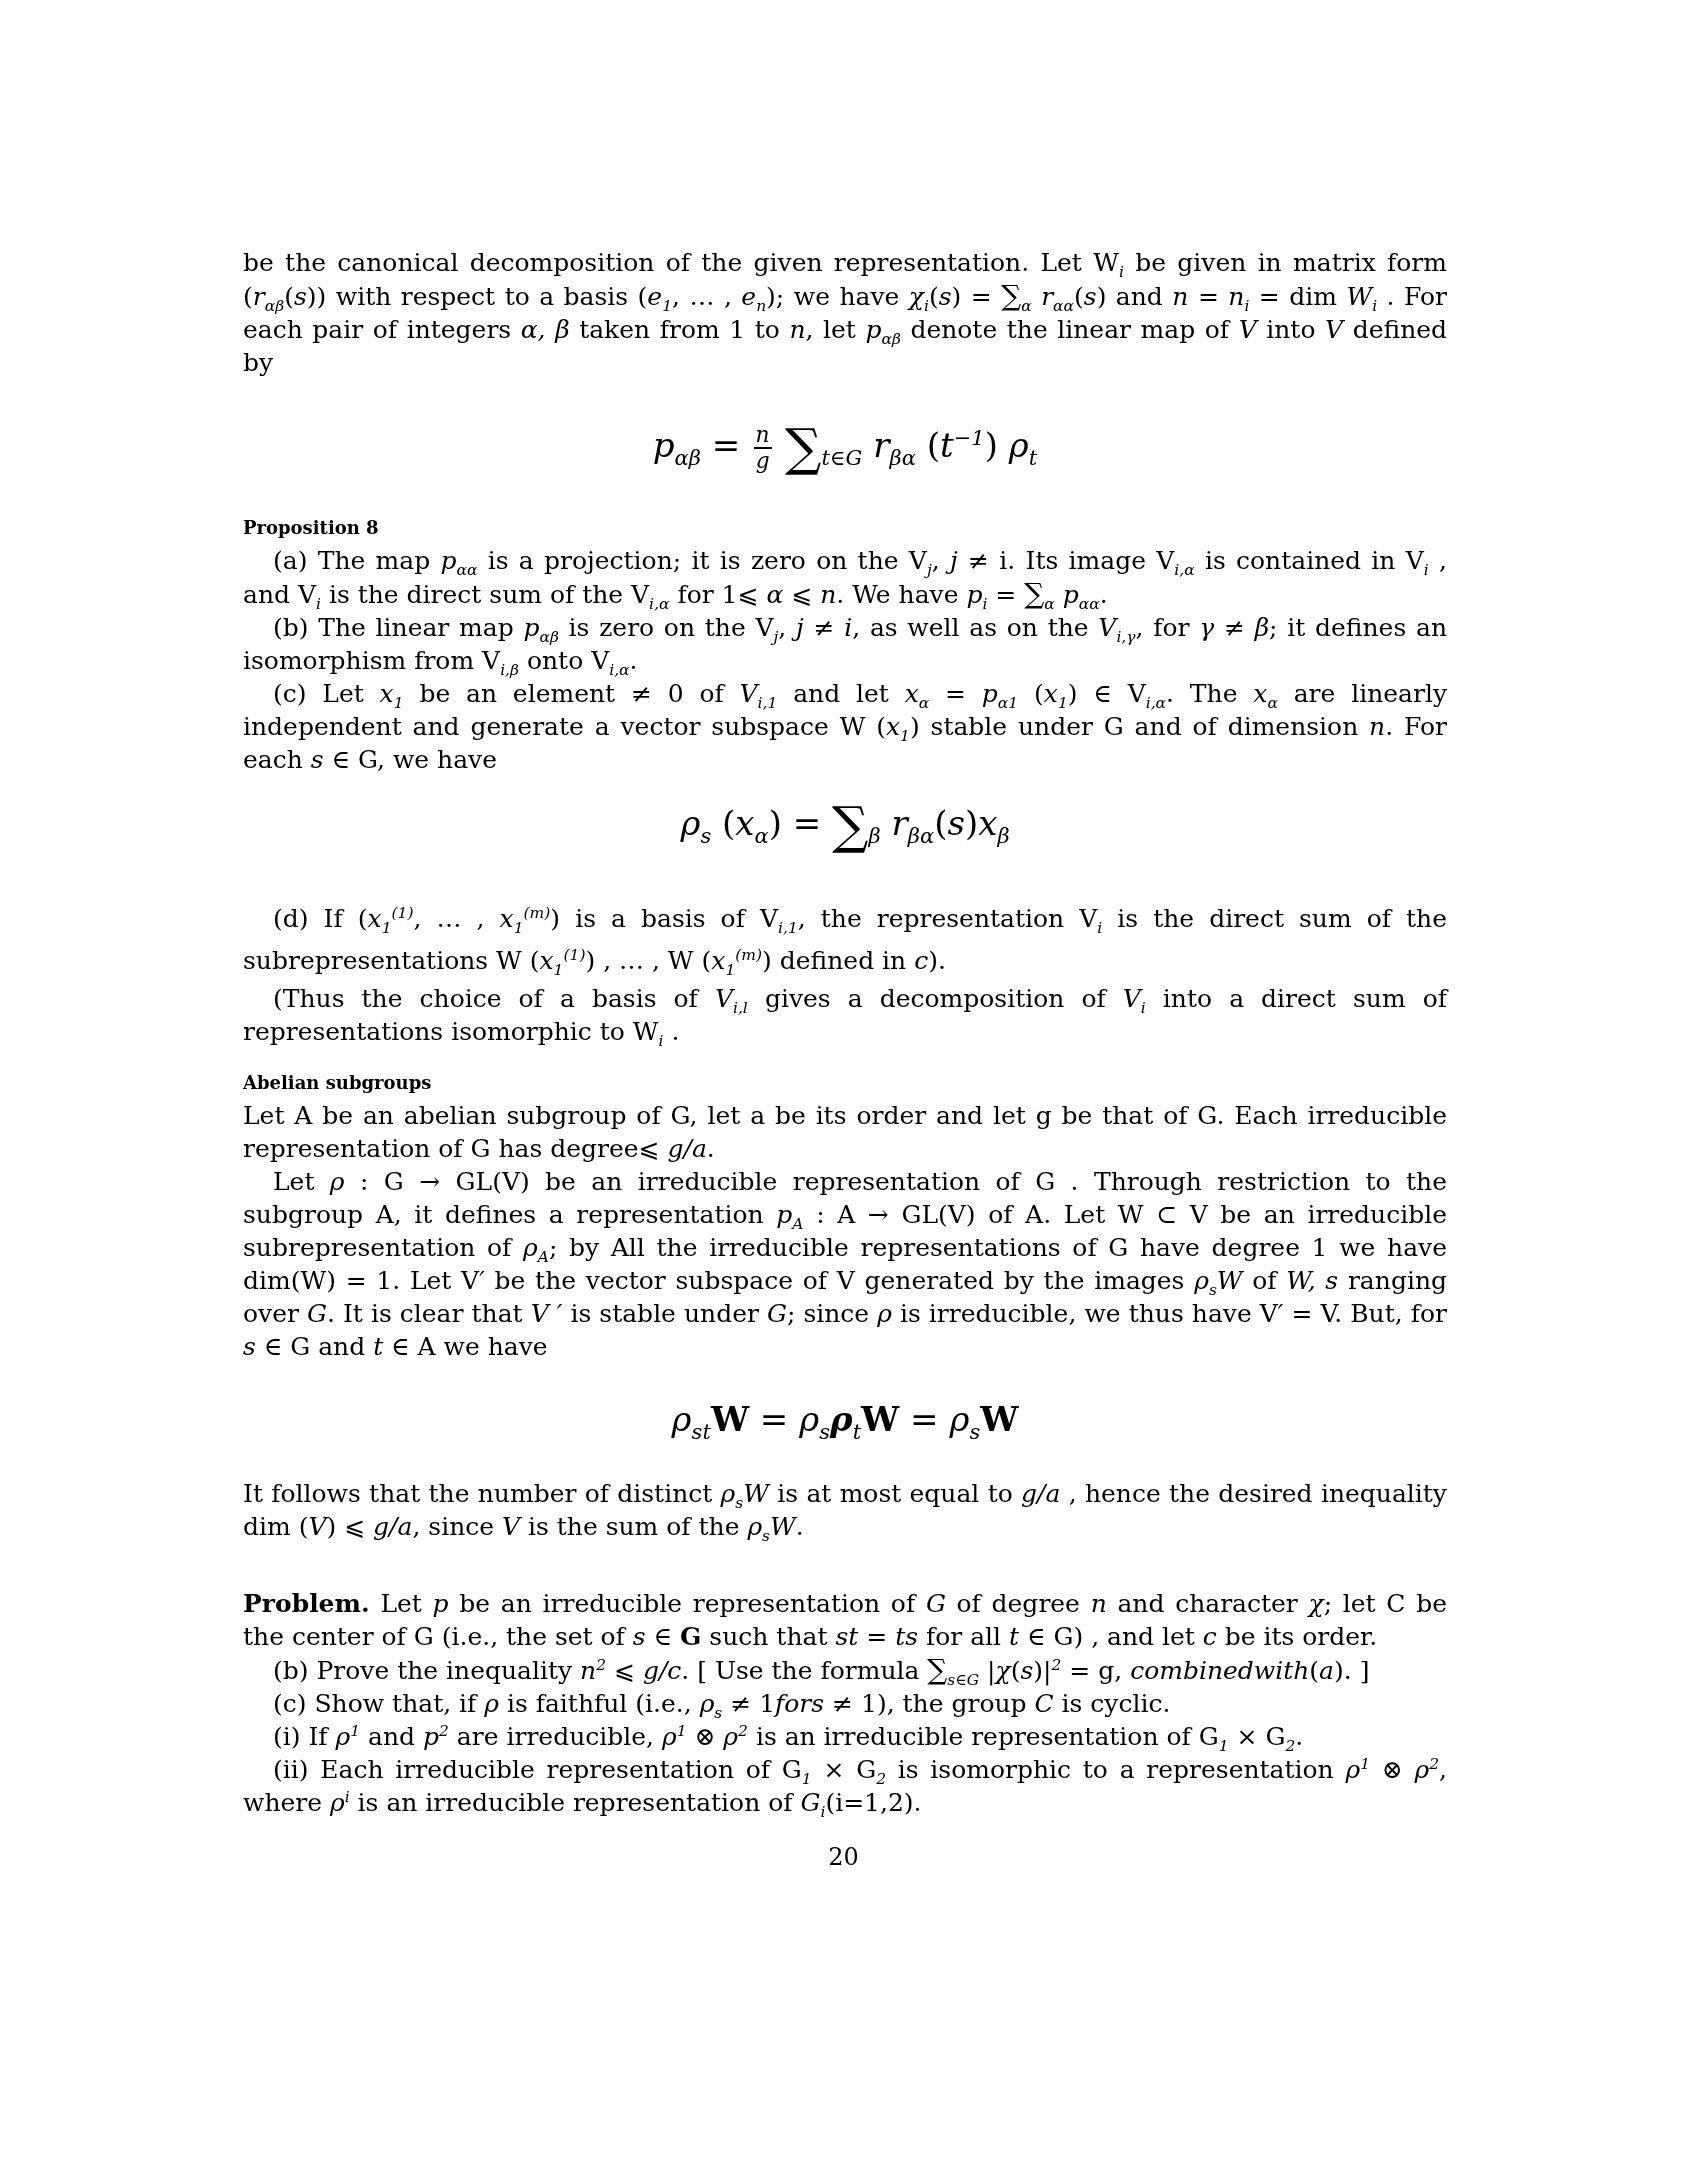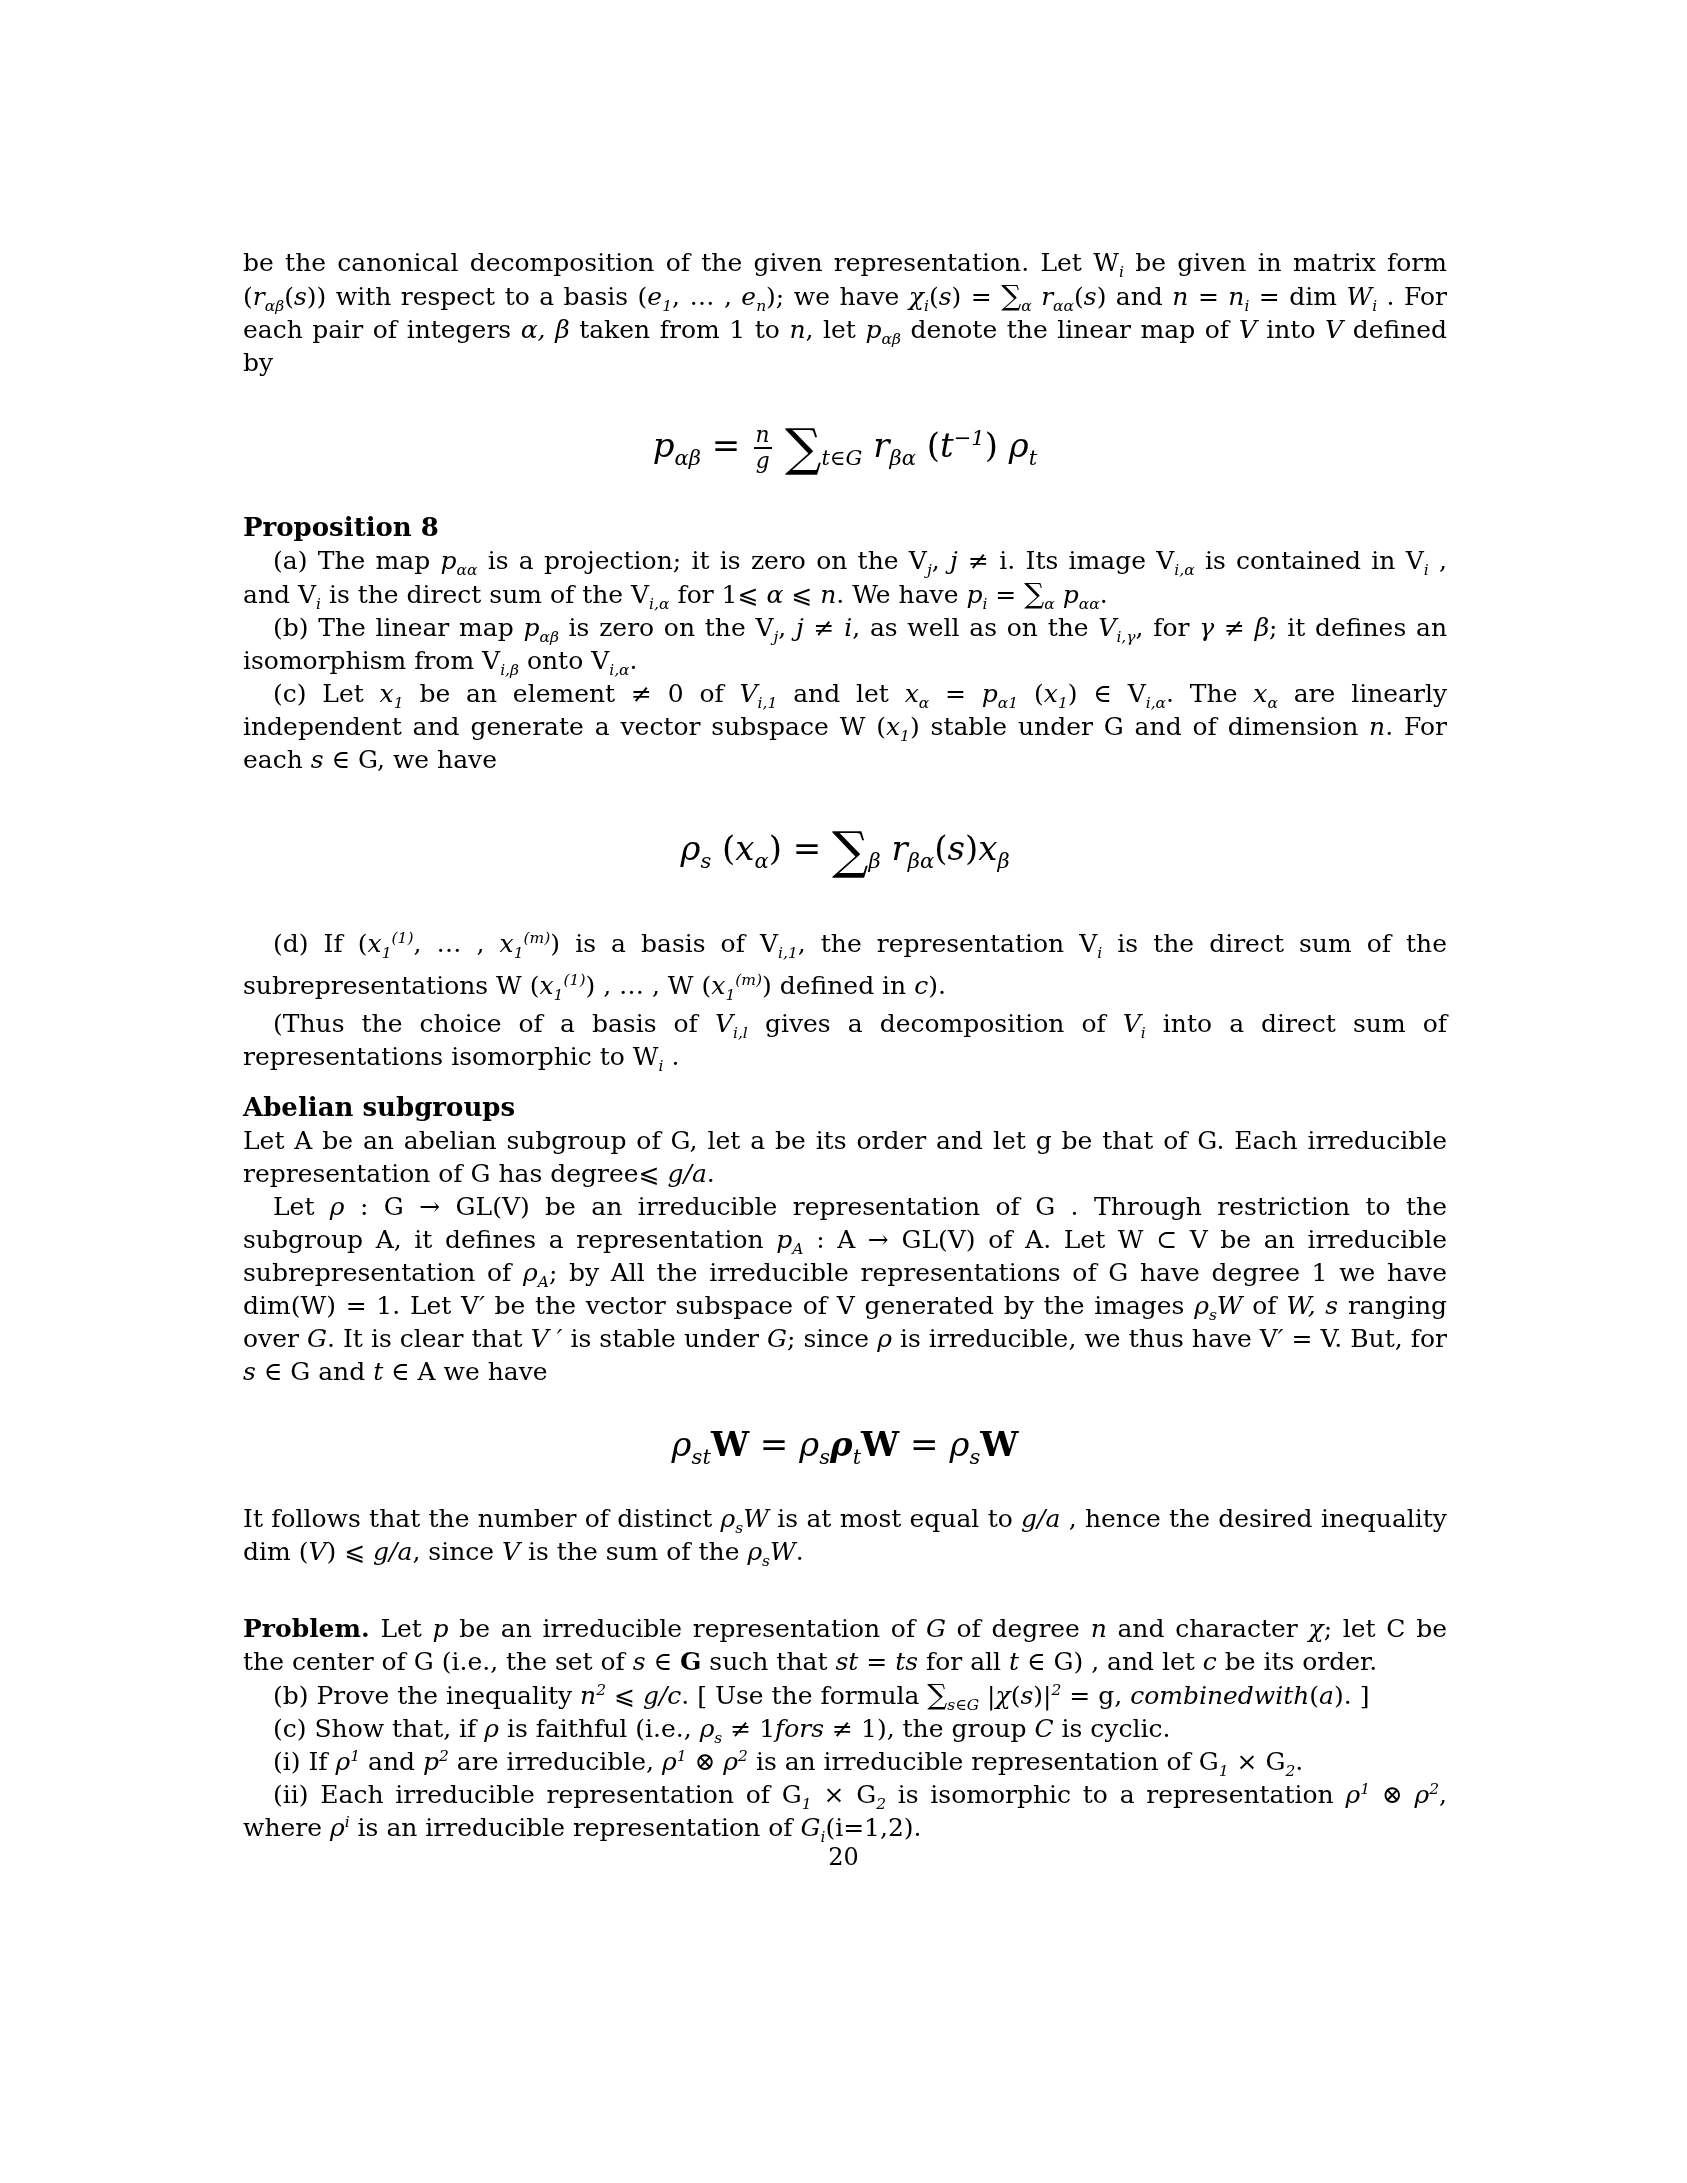--- a/index.html
+++ b/index.html
@@ -14,7 +14,7 @@
   }
   .content p { margin:0; }
   .indent { text-indent:30px; }
-  .heading { font-weight:bold; font-size:26px; margin:0; }
+  .heading { font-weight:bold; font-size:18px; margin:0; }
   .gap-abelian { margin-top:18.5px !important; }
   .gap-problem { margin-top:44px !important; }
   .equation {

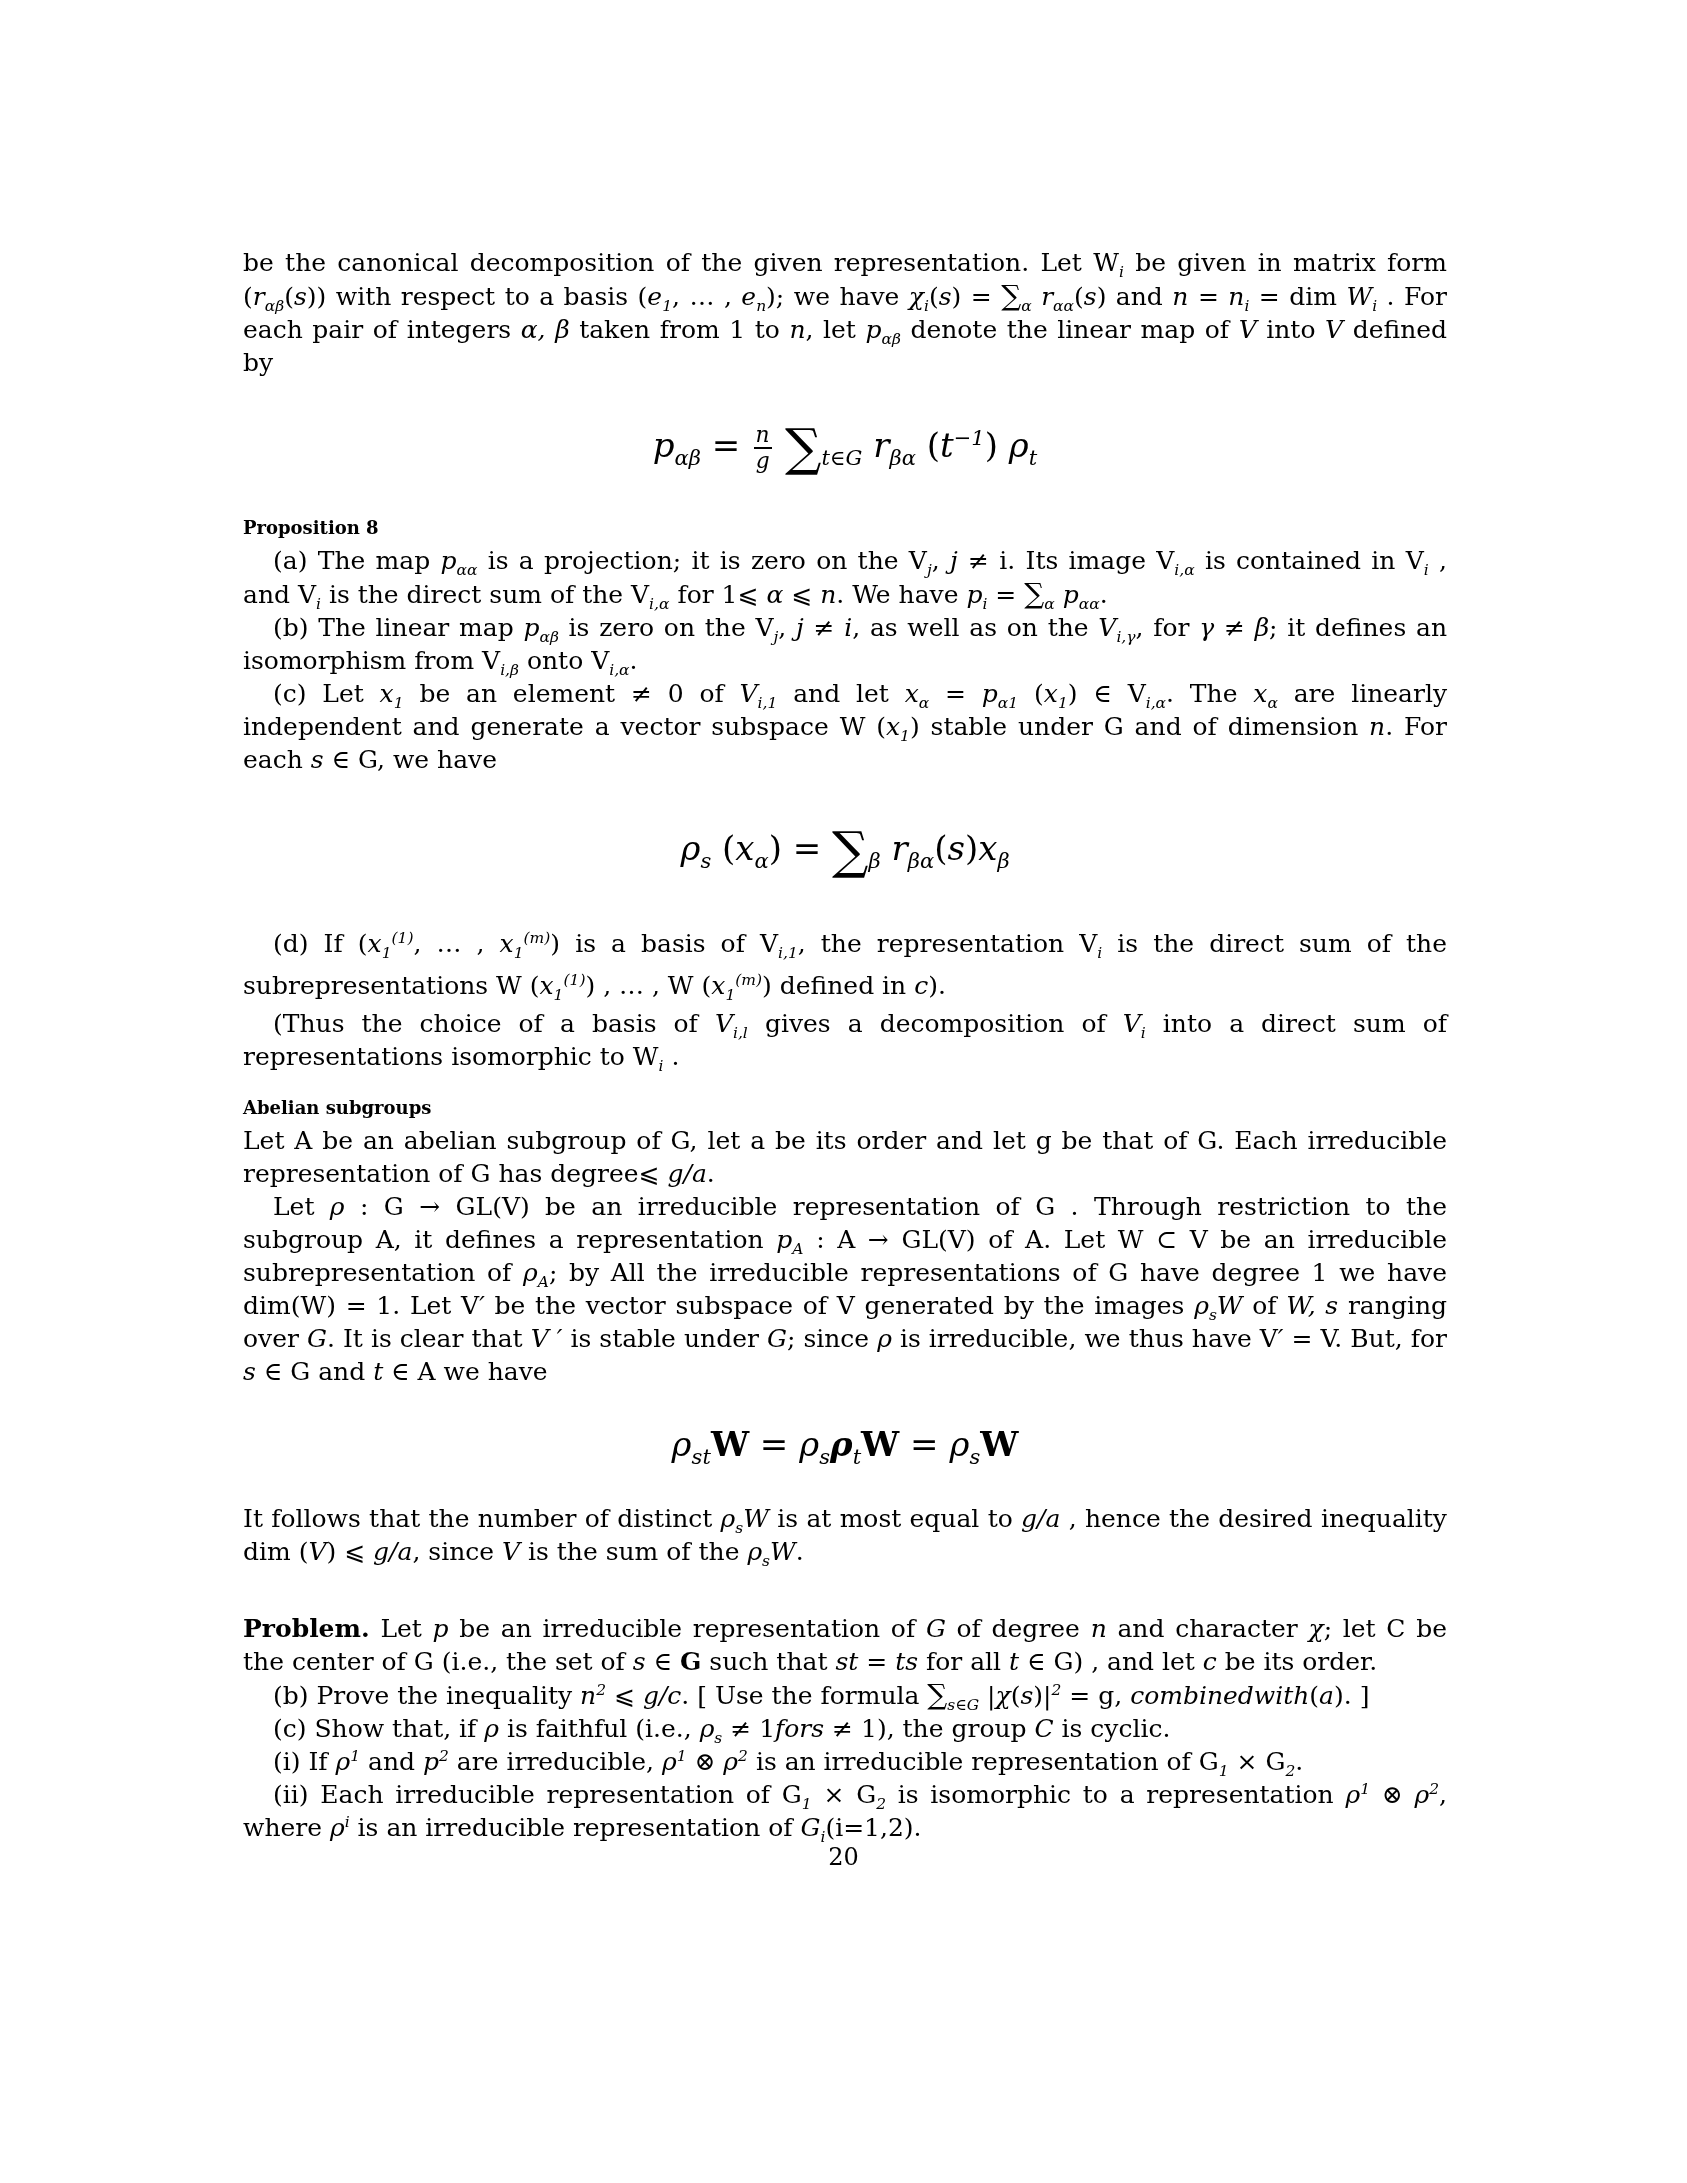--- a/index.html
+++ b/index.html
@@ -21,7 +21,7 @@
     text-align:center; font-size:34px; text-indent:0;
     margin:36px 0 30px 0; line-height:1.3;
   }
-  .eq-rho-x { margin:42px 0 38px 0; }
+  .eq-rho-x { margin:17px 0 38px 0; }
   .eq-rho-w { margin:34px 0 36px 0; }
   .tall { line-height:42px; }
   sub, sup { font-size:0.62em; font-style:italic; line-height:0; }

